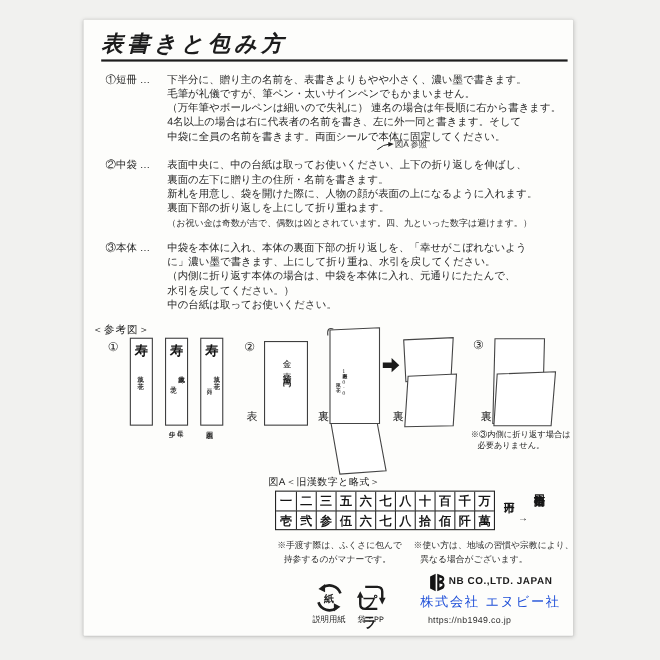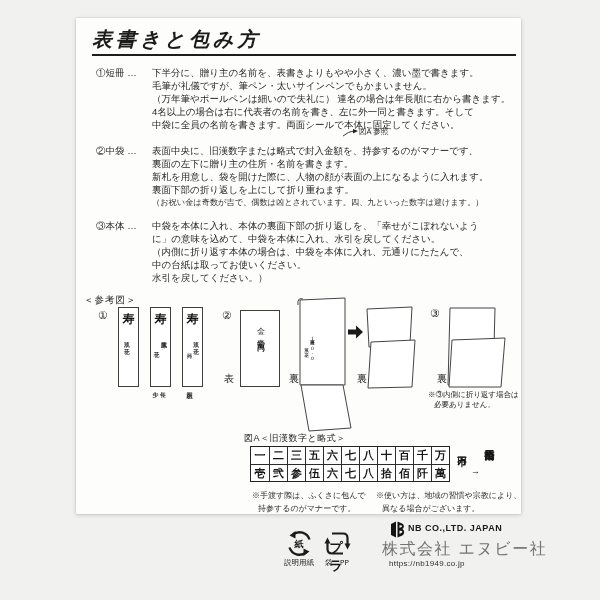--- a/index.html
+++ b/index.html
@@ -11,7 +11,7 @@
     -webkit-font-smoothing:antialiased;
   }
   .paper{
-    position:absolute;left:76px;top:18px;width:445px;height:496px;
+    position:absolute;left:76px;top:18px;width:445px;height:560px;
     background:#fdfdfb;
     box-shadow:0 1px 4px rgba(0,0,0,.18), 0 0 0 1px rgba(0,0,0,.03);
     border-radius:1px;

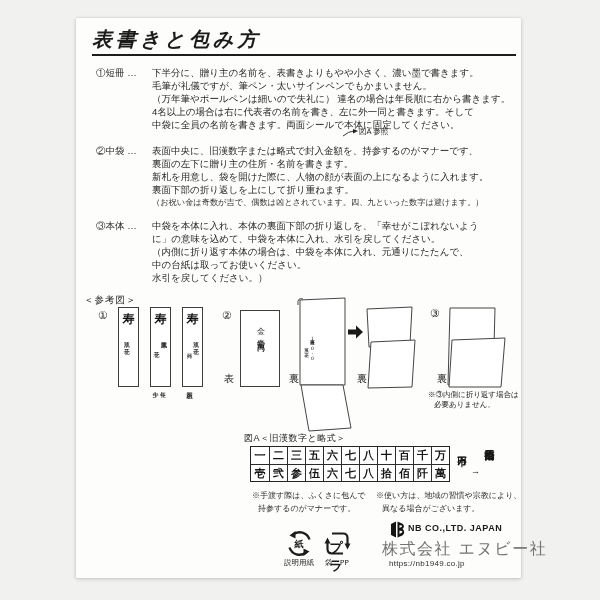--- a/index.html
+++ b/index.html
@@ -107,7 +107,7 @@
   </div>
 
   <div class="abs sec" style="top:126px">
-    <div><span class="marker">②中袋 …</span><span>表面中央に、旧漢数字または略式で封入金額を、持参するのがマナーです、</span></div>
+    <div><span class="marker">②中袋 …</span><span>表面中央に、中の台紙は取ってお使いください、上下の折り返しを伸ばし、</span></div>
     <div class="cont">裏面の左下に贈り主の住所・名前を書きます。</div>
     <div class="cont">新札を用意し、袋を開けた際に、人物の顔が表面の上になるように入れます。</div>
     <div class="cont">裏面下部の折り返しを上にして折り重ねます。</div>

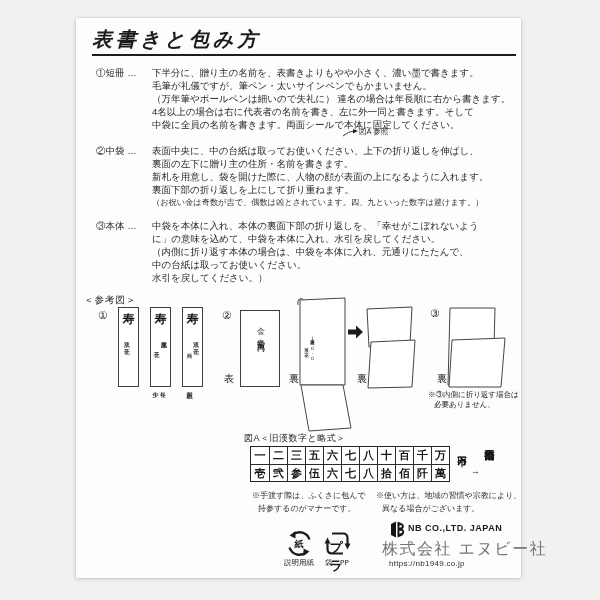--- a/index.html
+++ b/index.html
@@ -116,7 +116,7 @@
 
   <div class="abs sec" style="top:201px">
     <div><span class="marker">③本体 …</span><span>中袋を本体に入れ、本体の裏面下部の折り返しを、「幸せがこぼれないよう</span></div>
-    <div class="cont">に」の意味を込めて、中袋を本体に入れ、水引を戻してください。</div>
+    <div class="cont">に」濃い墨で書きます、上にして折り重ね、水引を戻してください。</div>
     <div class="cont">（内側に折り返す本体の場合は、中袋を本体に入れ、元通りにたたんで、</div>
     <div class="cont">中の台紙は取ってお使いください。</div>
     <div class="cont">水引を戻してください。）</div>

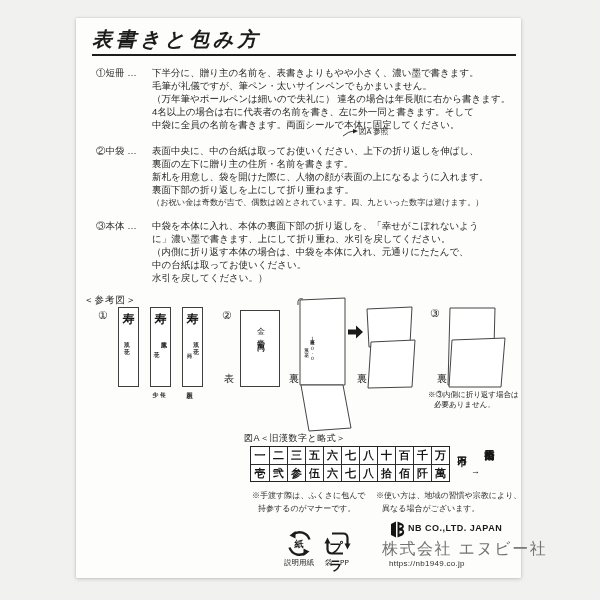--- a/index.html
+++ b/index.html
@@ -118,8 +118,8 @@
     <div><span class="marker">③本体 …</span><span>中袋を本体に入れ、本体の裏面下部の折り返しを、「幸せがこぼれないよう</span></div>
     <div class="cont">に」濃い墨で書きます、上にして折り重ね、水引を戻してください。</div>
     <div class="cont">（内側に折り返す本体の場合は、中袋を本体に入れ、元通りにたたんで、</div>
+    <div class="cont">水引を戻してください。）</div>
     <div class="cont">中の台紙は取ってお使いください。</div>
-    <div class="cont">水引を戻してください。）</div>
   </div>
 
   <div class="abs ref-label">＜参考図＞</div>

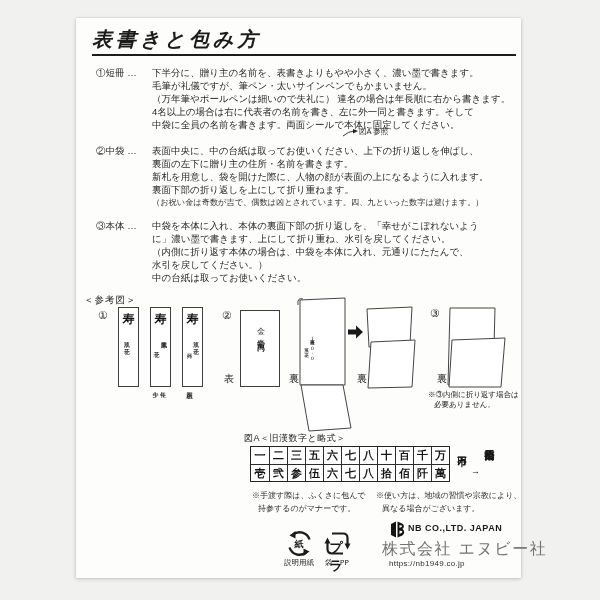--- a/index.html
+++ b/index.html
@@ -76,7 +76,7 @@
   .mark-char{position:absolute;font-size:9px;font-weight:bold;color:#1a1a1a;}
   .mark-label{font-size:7.5px;color:#222;margin-top:1px;white-space:nowrap;font-family:Liberation Mono, monospace;}
   .company-en{left:332px;top:505px;font-size:9px;font-weight:bold;letter-spacing:.5px;color:#1a1a1a;white-space:nowrap;}
-  .company-jp{left:306px;top:521px;font-size:16px;letter-spacing:1.5px;font-family:"DejaVu Serif",serif;color:#737373;white-space:nowrap;}
+  .company-jp{left:306px;top:521px;font-size:12px;letter-spacing:1.5px;font-family:"DejaVu Serif",serif;color:#1d4ed8;white-space:nowrap;}
   .url{left:313px;top:541px;font-size:8px;color:#2e2e2e;letter-spacing:.3px;white-space:nowrap;}
   svg{display:block;}
 </style>

